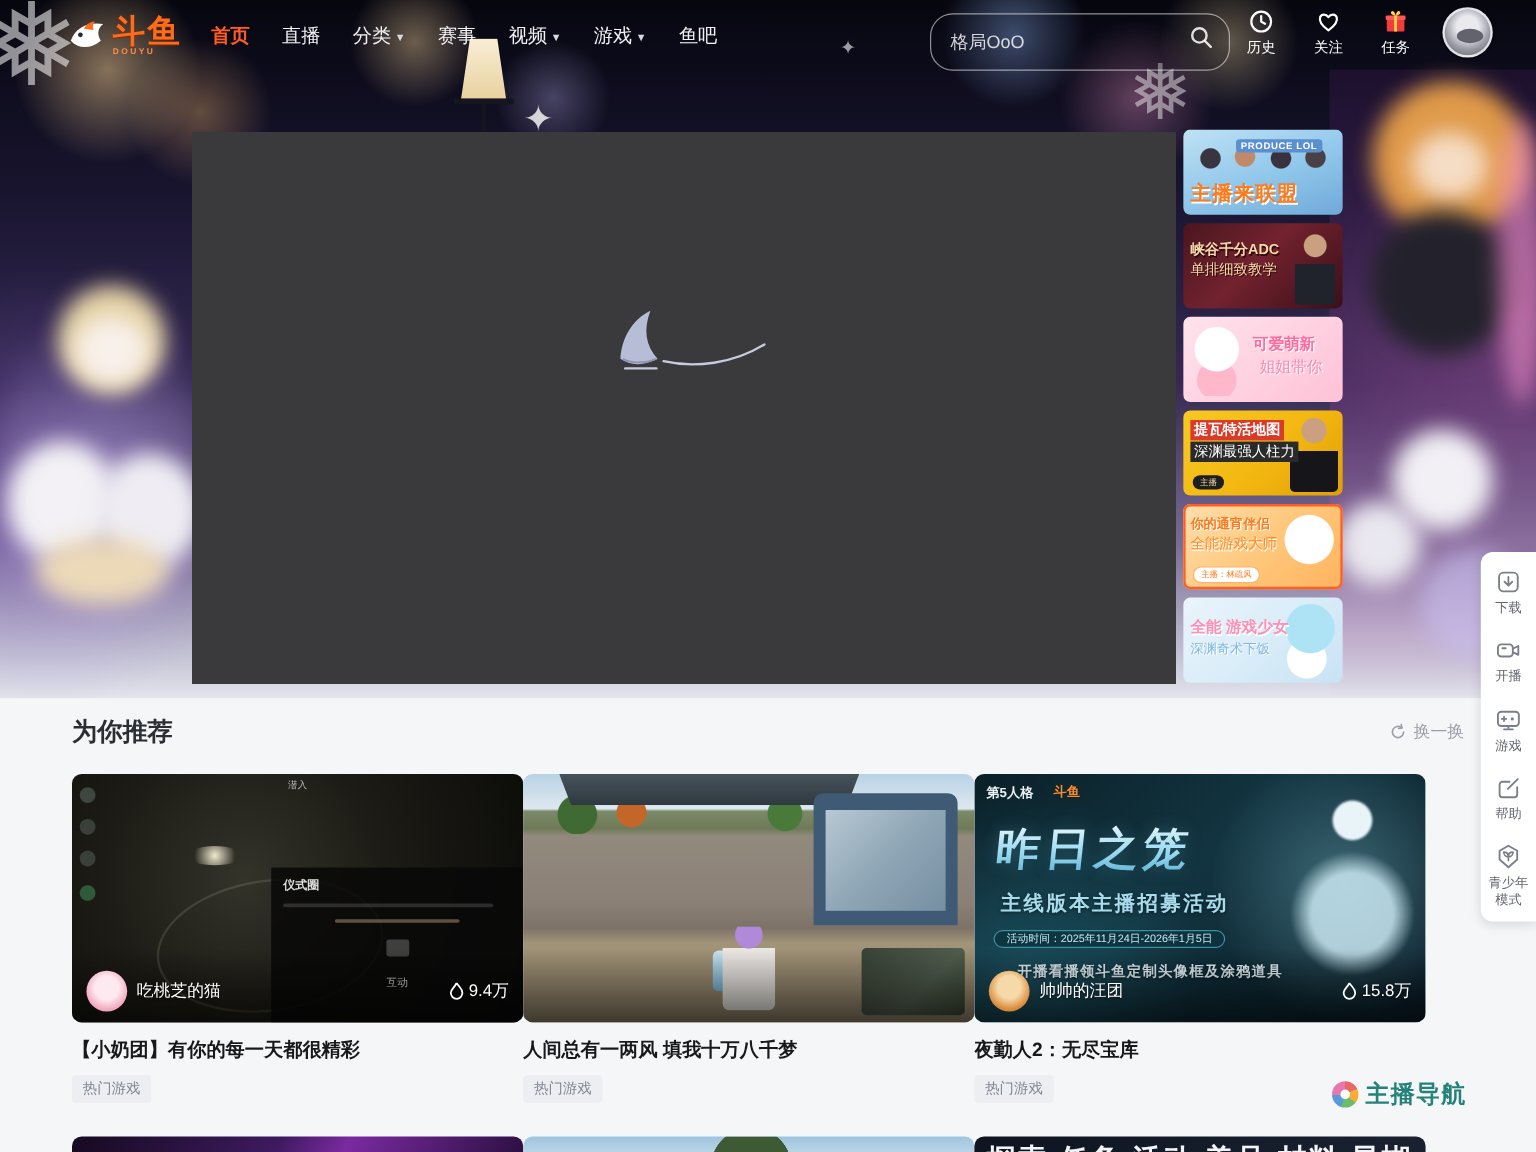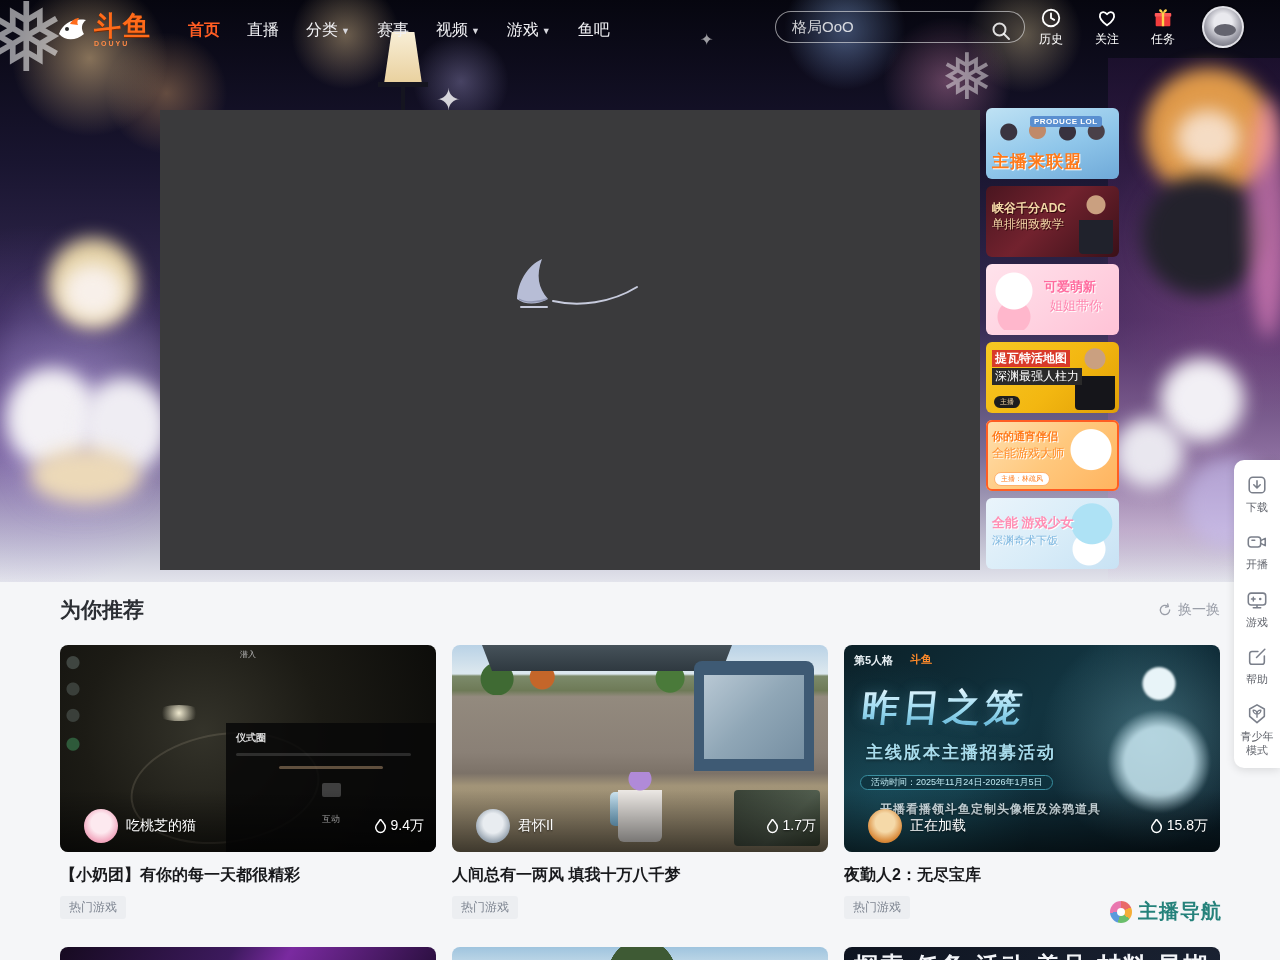--- a/index.html
+++ b/index.html
@@ -37,7 +37,7 @@
   .logo-txt { font-size:27px; font-weight:900; color:#ff6b1a; letter-spacing:2px;
     text-shadow:0 1px 0 #7a2a00; line-height:1; }
   .logo-sub { display:block; font-size:7px; color:#ff8a45; letter-spacing:2px; font-weight:700; }
-  .nav { display:flex; align-items:center; margin-left:36px; gap:27px; }
+  .nav { display:flex; align-items:center; margin-left:24px; gap:27px; }
   .nav a { color:#f2f2f5; font-size:16px; text-decoration:none; display:flex; align-items:center; gap:3px; cursor:pointer; }
   .nav a.active { color:#ff5d23; font-weight:700; }
   .caret { font-size:9px; color:#d8d8de; margin-top:2px; }

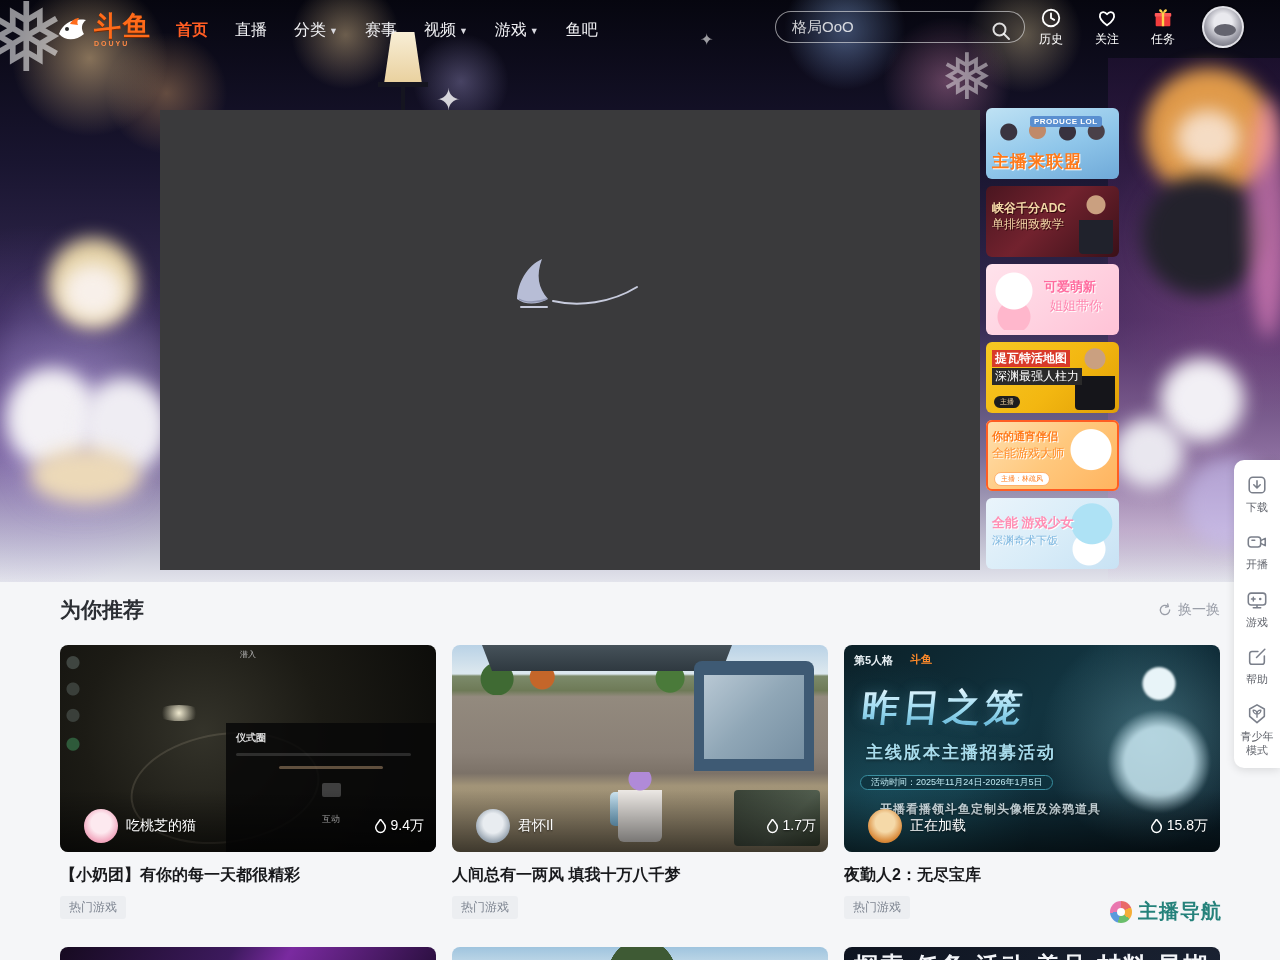--- a/index.html
+++ b/index.html
@@ -41,7 +41,7 @@
   .nav a { color:#f2f2f5; font-size:16px; text-decoration:none; display:flex; align-items:center; gap:3px; cursor:pointer; }
   .nav a.active { color:#ff5d23; font-weight:700; }
   .caret { font-size:9px; color:#d8d8de; margin-top:2px; }
-  .search { position:absolute; left:775px; top:11px; width:250px; height:32px; border:1px solid rgba(255,255,255,.55);
+  .search { position:absolute; left:775px; top:11px; width:250px; height:48px; border:1px solid rgba(255,255,255,.55);
     border-radius:19px; background:rgba(10,10,20,.18); display:flex; align-items:center; padding:0 38px 0 16px; cursor:text; }
   .search-text { color:rgba(255,255,255,.8); font-size:15px; }
   .search-icon { position:absolute; right:12px; top:8px; cursor:pointer; }

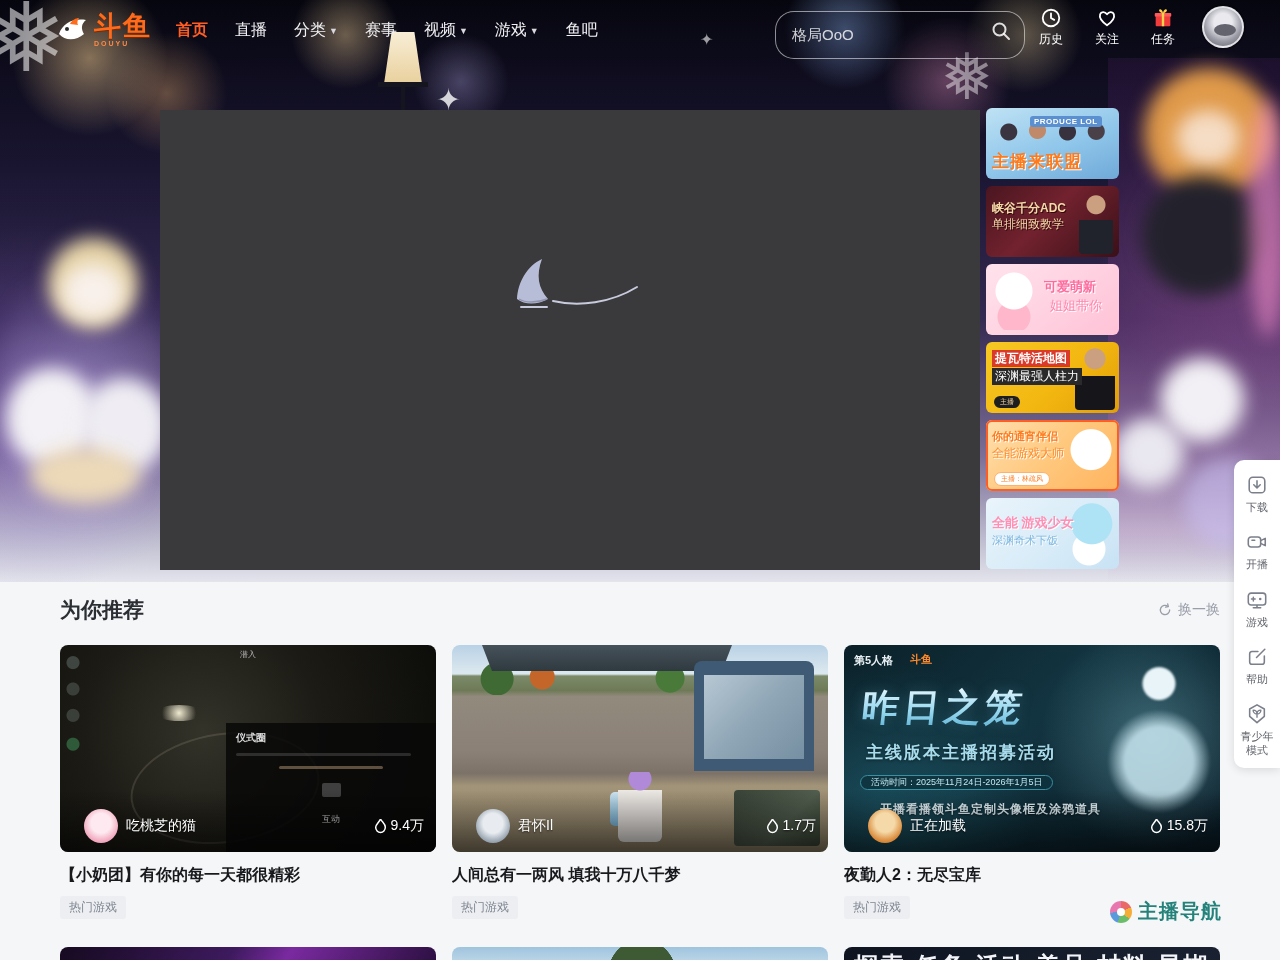--- a/index.html
+++ b/index.html
@@ -119,7 +119,7 @@
   .sec-head { display:flex; align-items:center; justify-content:space-between; }
   .sec-title { font-size:21px; font-weight:800; color:#2b2e33; }
   .refresh { display:flex; align-items:center; gap:5px; color:#9a9ea8; font-size:14px; cursor:pointer; }
-  .cards { display:flex; gap:16px; margin-top:21px; }
+  .cards { display:flex; margin-top:21px; }
   .card { width:376px; cursor:pointer; }
   .thumb { position:relative; width:376px; height:207px; border-radius:8px; overflow:hidden; }
   .thumb-grad { position:absolute; left:0; right:0; bottom:0; height:62px;

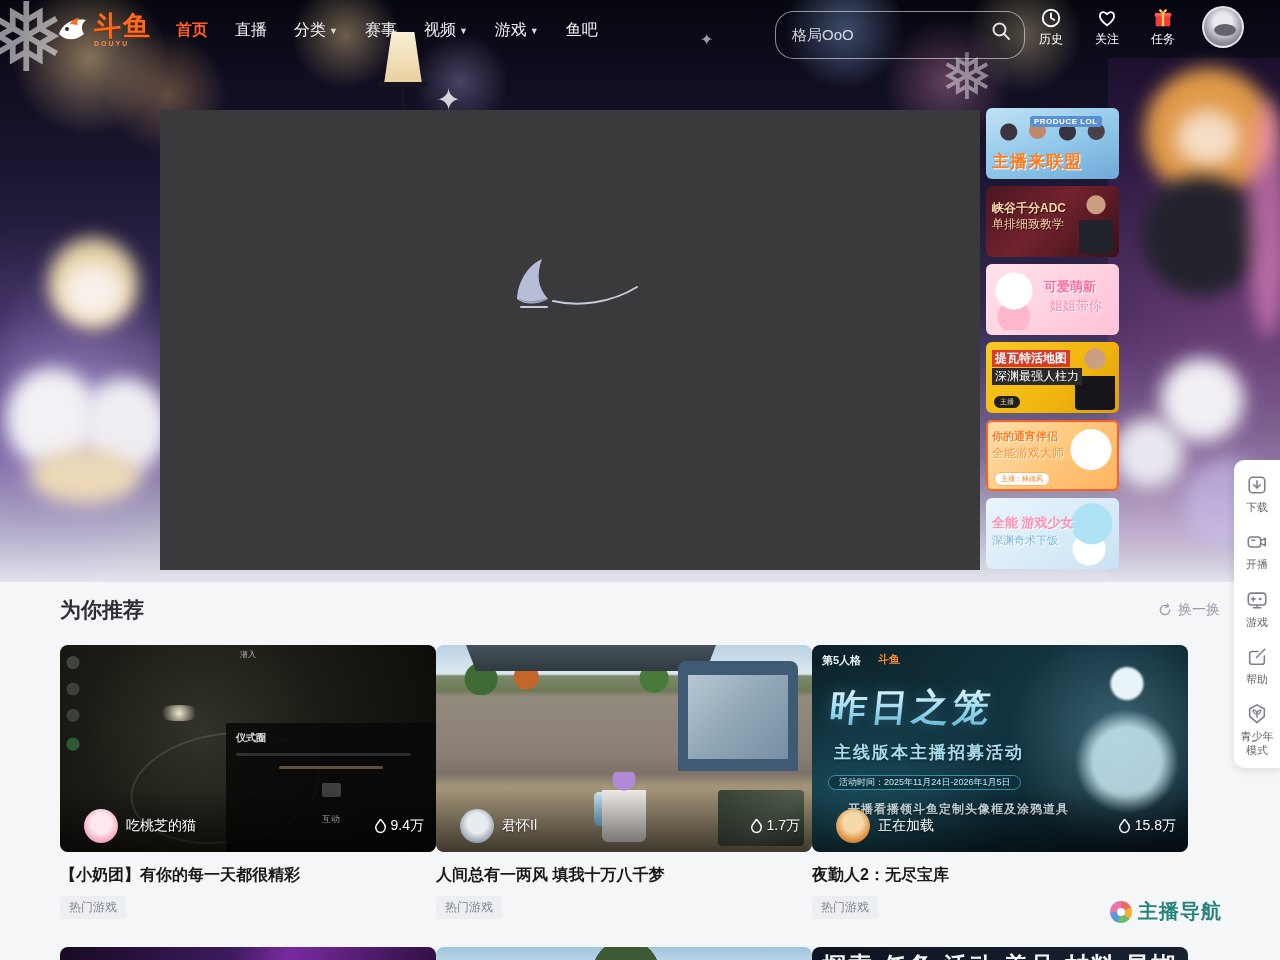--- a/index.html
+++ b/index.html
@@ -124,7 +124,7 @@
   .thumb { position:relative; width:376px; height:207px; border-radius:8px; overflow:hidden; }
   .thumb-grad { position:absolute; left:0; right:0; bottom:0; height:62px;
     background:linear-gradient(180deg, rgba(0,0,0,0), rgba(0,0,0,.58)); }
-  .thumb-bottom { position:absolute; left:12px; right:0; bottom:0; height:52px; display:flex; align-items:center; padding:0 12px; }
+  .thumb-bottom { position:absolute; left:0; right:0; bottom:0; height:52px; display:flex; align-items:center; padding:0 12px; }
   .avatar-sm { width:34px; height:34px; border-radius:50%; flex:0 0 34px; }
   .a0 { background:radial-gradient(circle at 50% 42%,#fde9ef 0 38%,#f2a8bf 70%,#e98aa8 100%); }
   .a1 { background:radial-gradient(circle at 50% 42%,#e8ecf0 0 38%,#9aa6b2 70%,#77838f 100%); }

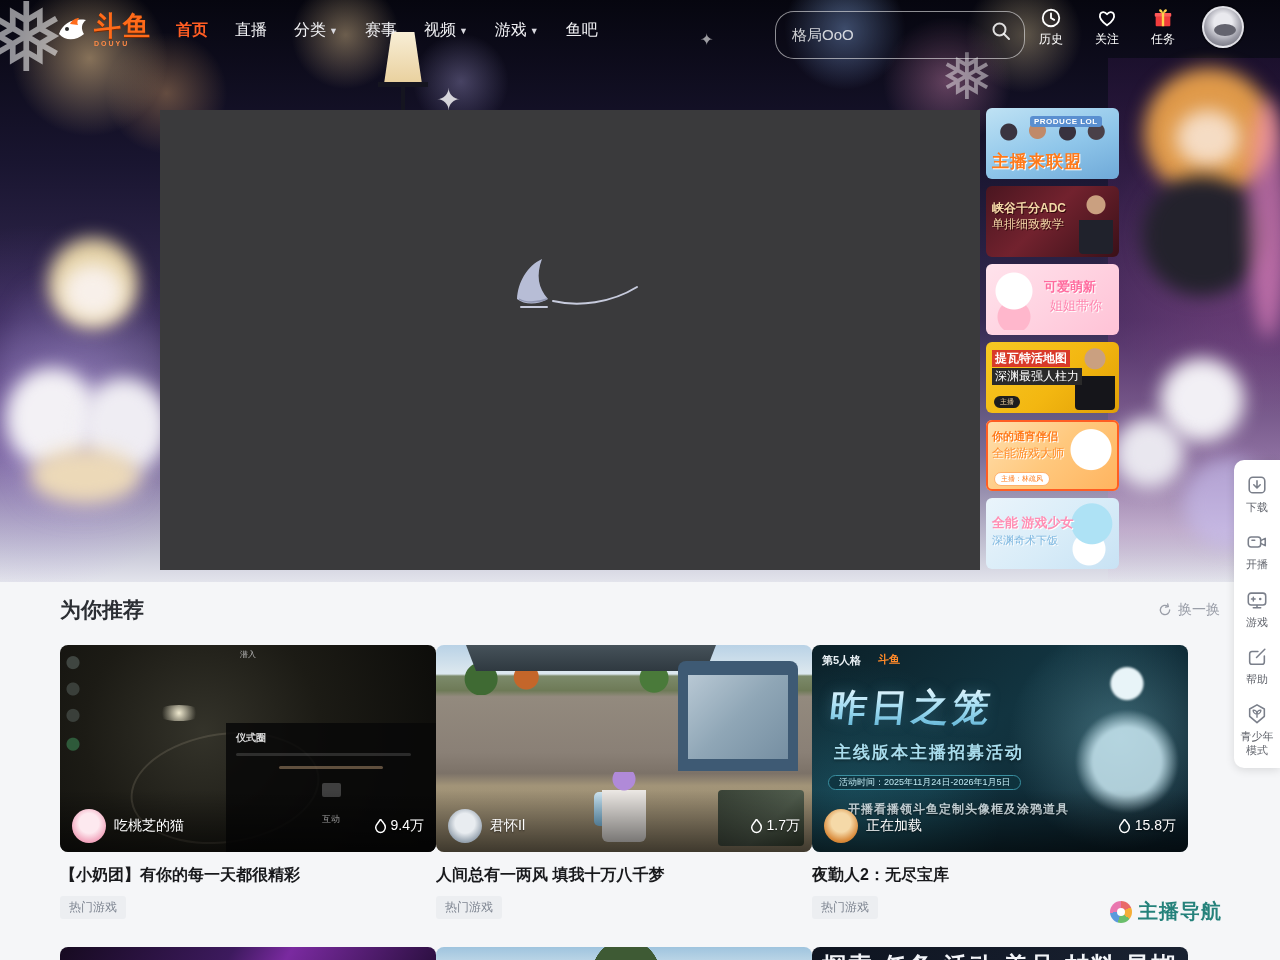--- a/index.html
+++ b/index.html
@@ -464,16 +464,6 @@
           <div class="char-body"></div>
           <div class="minimap"></div>
           <div class="thumb-grad"></div>
-          <div class="thumb-bottom">
-            <div class="avatar-sm a1"></div>
-            <span class="streamer">君怀Il</span>
-            <span class="viewers">
-              <svg width="13" height="15" viewBox="0 0 12 14">
-                <path d="M6 0 C7.5 3 10.5 4.3 10.5 7.8 A4.5 4.7 0 1 1 1.5 7.8 C1.5 5.2 4.6 3.4 6 0 Z" fill="none" stroke="#fff" stroke-width="1.4"></path>
-              </svg>
-              <span>1.7万</span>
-            </span>
-          </div>
         </div>
         <h3 class="card-title">人间总有一两风 填我十万八千梦</h3>
         <span class="tag">热门游戏</span>

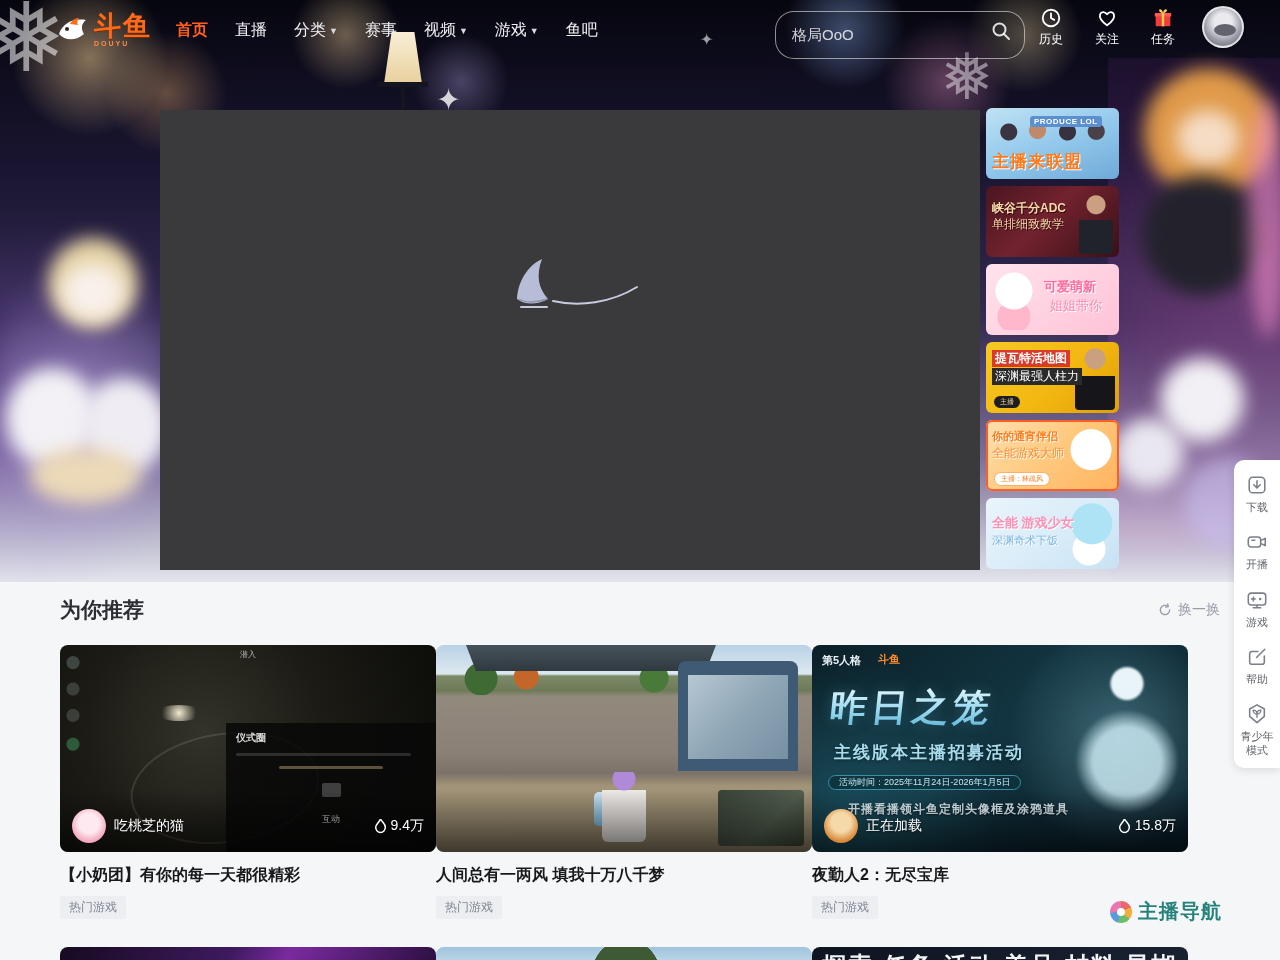--- a/index.html
+++ b/index.html
@@ -481,7 +481,7 @@
           <div class="thumb-grad"></div>
           <div class="thumb-bottom">
             <div class="avatar-sm a2"></div>
-            <span class="streamer">正在加载</span>
+            <span class="streamer">帅帅的汪团</span>
             <span class="viewers">
               <svg width="13" height="15" viewBox="0 0 12 14">
                 <path d="M6 0 C7.5 3 10.5 4.3 10.5 7.8 A4.5 4.7 0 1 1 1.5 7.8 C1.5 5.2 4.6 3.4 6 0 Z" fill="none" stroke="#fff" stroke-width="1.4"></path>

